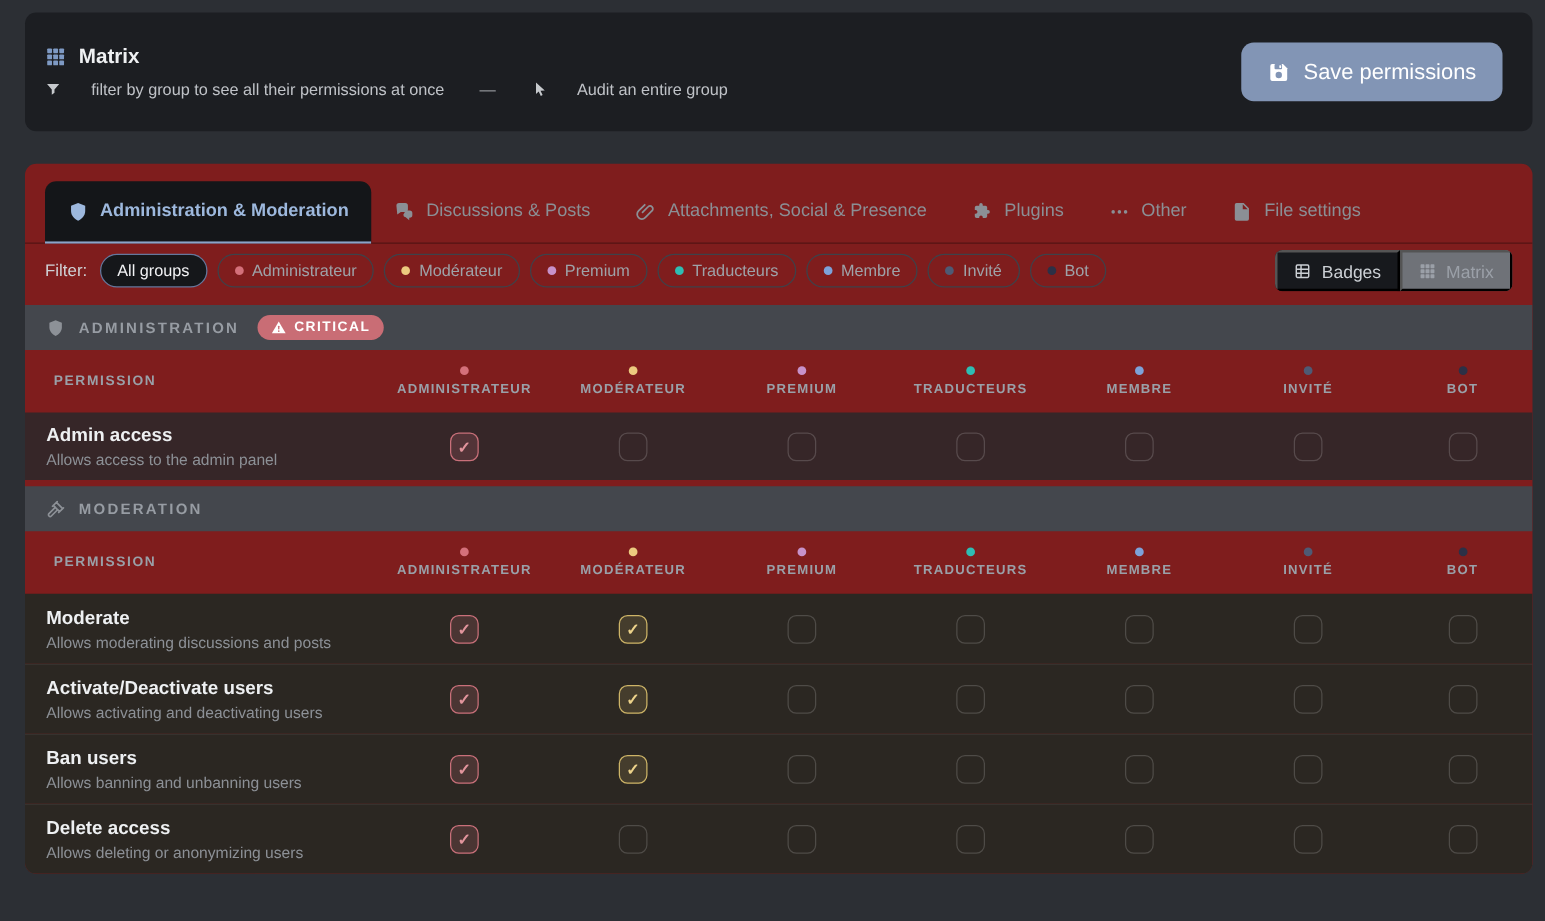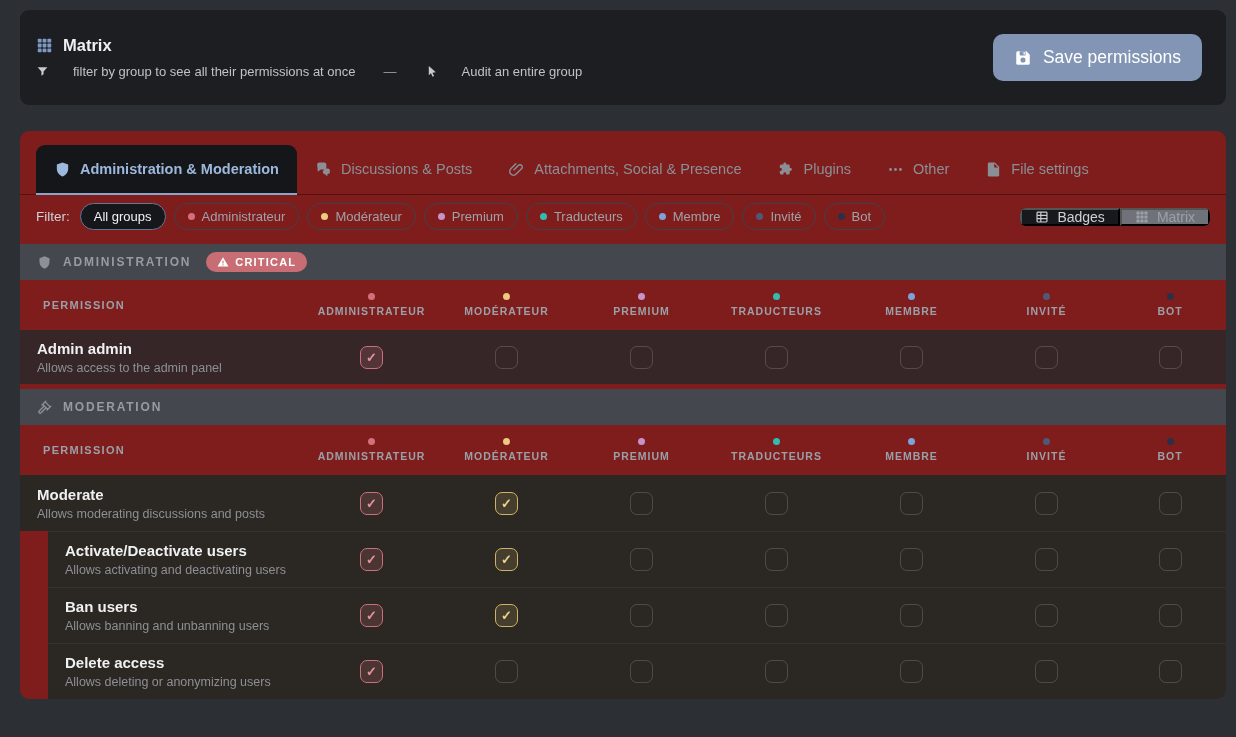--- a/index.html
+++ b/index.html
@@ -44,7 +44,7 @@
   .pill.selected { border:1.5px solid #64789d; color:#f1f2f4; background:#15171a; font-weight:normal; }
   .pill .dot { width:7px; height:7px; border-radius:50%; }
   .spacer { flex:1; }
-  .segmented { display:flex; border-radius:6px; overflow:hidden; height:18px; }
+  .segmented { display:flex; border-radius:6px; overflow:hidden; height:33px; }
   .seg { display:flex; align-items:center; gap:8px; padding:0 13px; font-size:14px; cursor:pointer; }
   .seg .icon { width:14px; height:14px; }
   .seg.inactive { background:#17191d; color:#ccd0d5; }

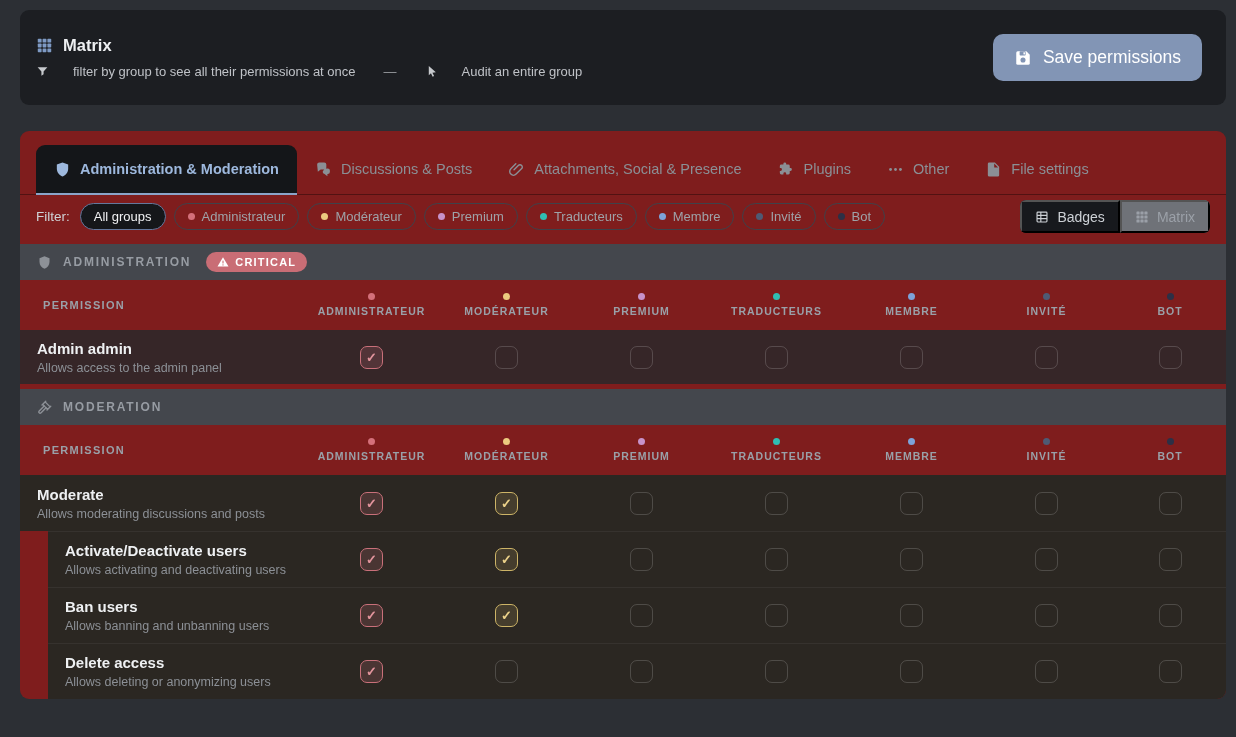--- a/index.html
+++ b/index.html
@@ -309,7 +309,7 @@
         </div>
         <div class="prow">
           <div class="perm-cell">
-            <div class="row-title">Admin admin</div>
+            <div class="row-title">Admin access</div>
             <div class="row-desc">Allows access to the admin panel</div>
           </div>
           <div class="cbcol">

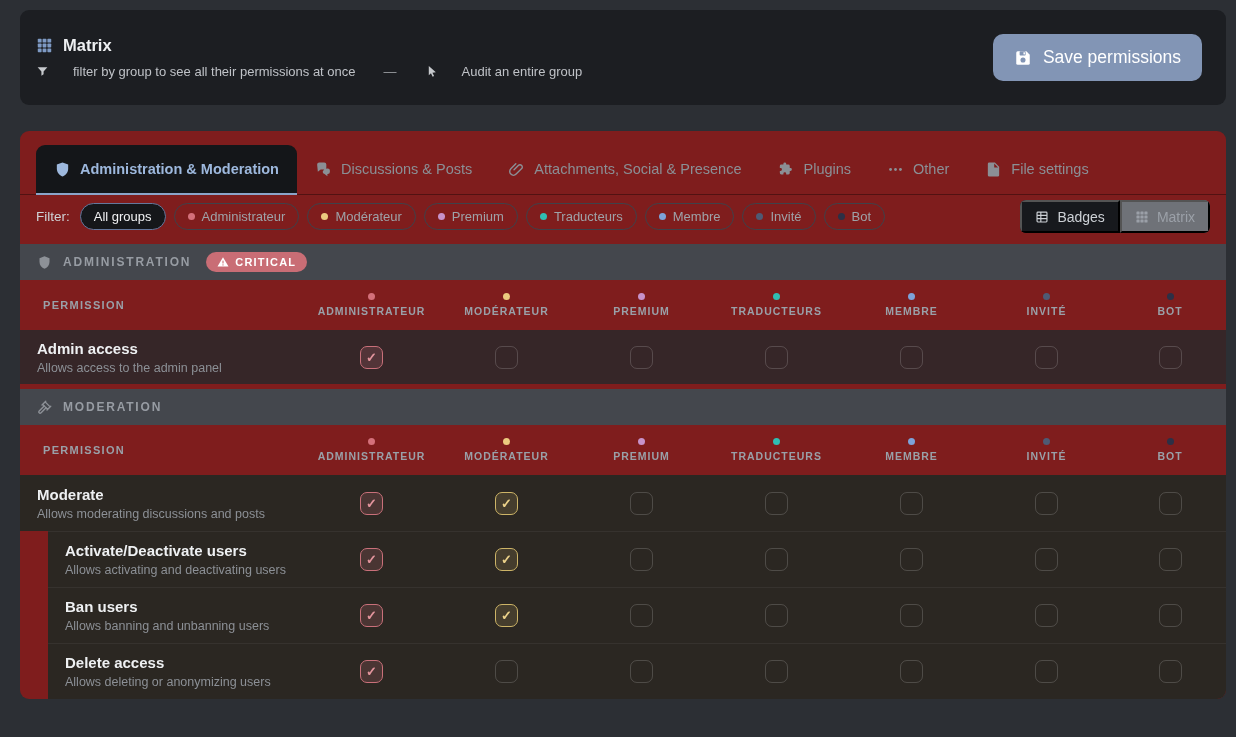--- a/index.html
+++ b/index.html
@@ -72,7 +72,7 @@
   .g-label { font-size:10.5px; letter-spacing:1px; color:#9aa0a8; font-weight:bold; }
 
   .prow { display:flex; align-items:center; height:56px; }
-  .prow + .prow { border-top:1px solid rgba(255,255,255,0.055);margin-left:28px; }
+  .prow + .prow { border-top:1px solid rgba(255,255,255,0.055); }
   .tint-red .prow { background:#362628; height:54px; }
   .tint-olive .prow { background:#2b2722; }
   .perm-cell { flex:1 1 auto; padding-left:17px; display:flex; flex-direction:column; gap:4px; }

